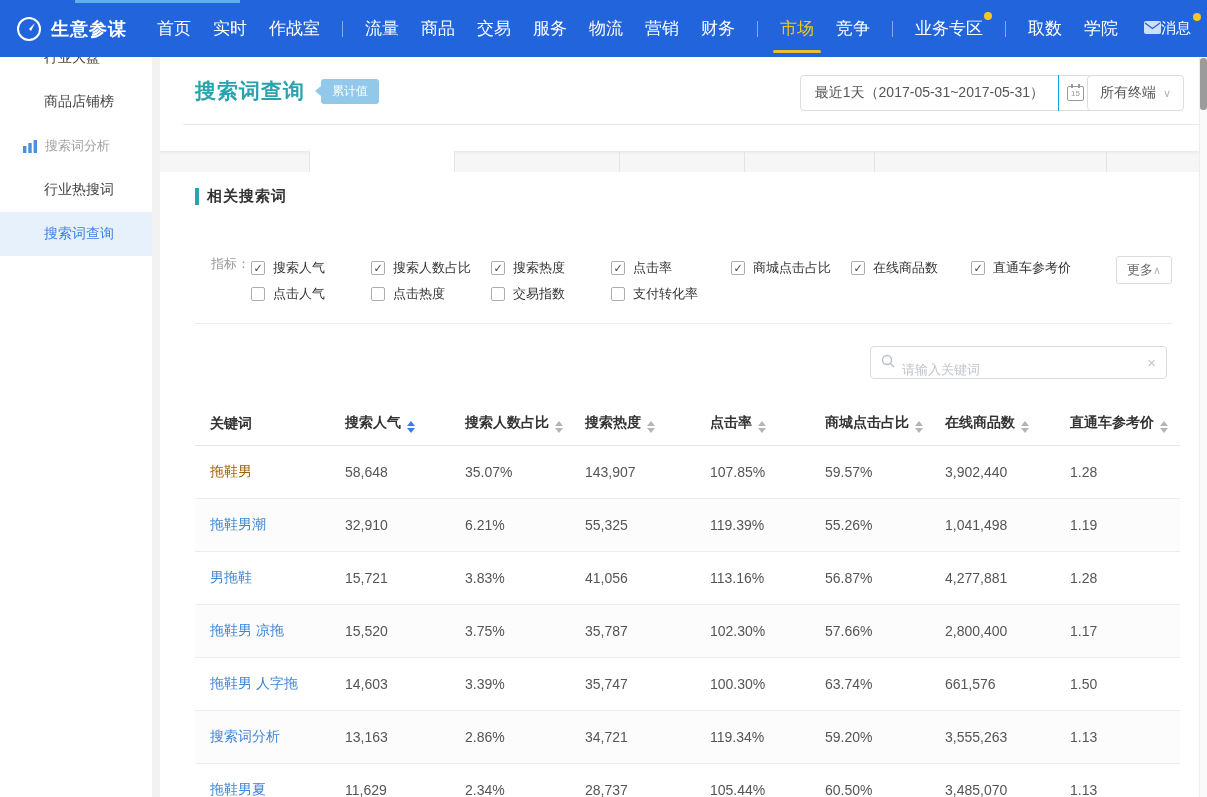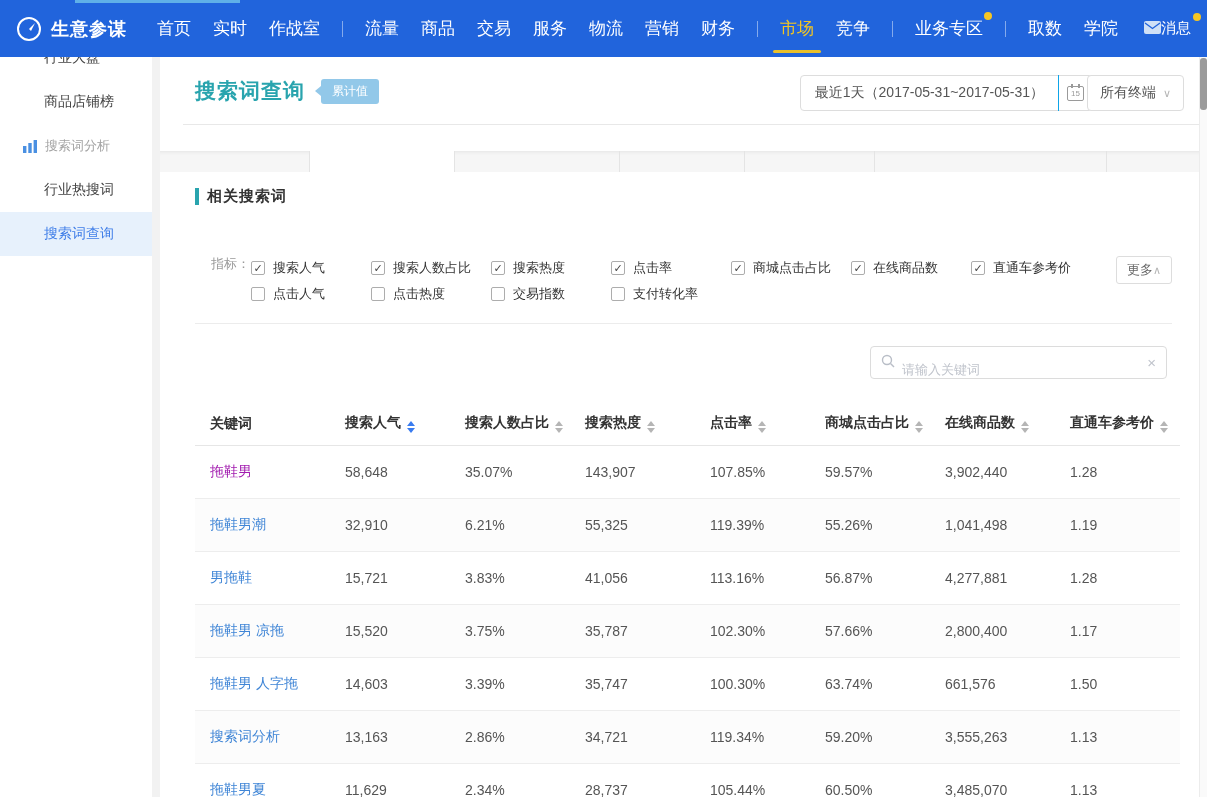--- a/index.html
+++ b/index.html
@@ -113,7 +113,7 @@
   thead th { height:42px; font-size:14px; font-weight:bold; color:#333; border-bottom:1px solid #e6e6e6; }
   tbody td { height:53px; font-size:14px; color:#555; border-bottom:1px solid #ededed; }
   tbody tr:nth-child(even) td { background:#fcfcfc; }
-  td.kw { color:#a21caf; }
+  td.kw { color:#a16207; }
   td.kw.link { color:#3f85d6; cursor:pointer; }
   .sort { display:inline-flex; flex-direction:column; gap:2px; margin-left:6px; vertical-align:1px; cursor:pointer; }
   .sort i { display:block; width:0; height:0; border-left:4px solid transparent; border-right:4px solid transparent; }

